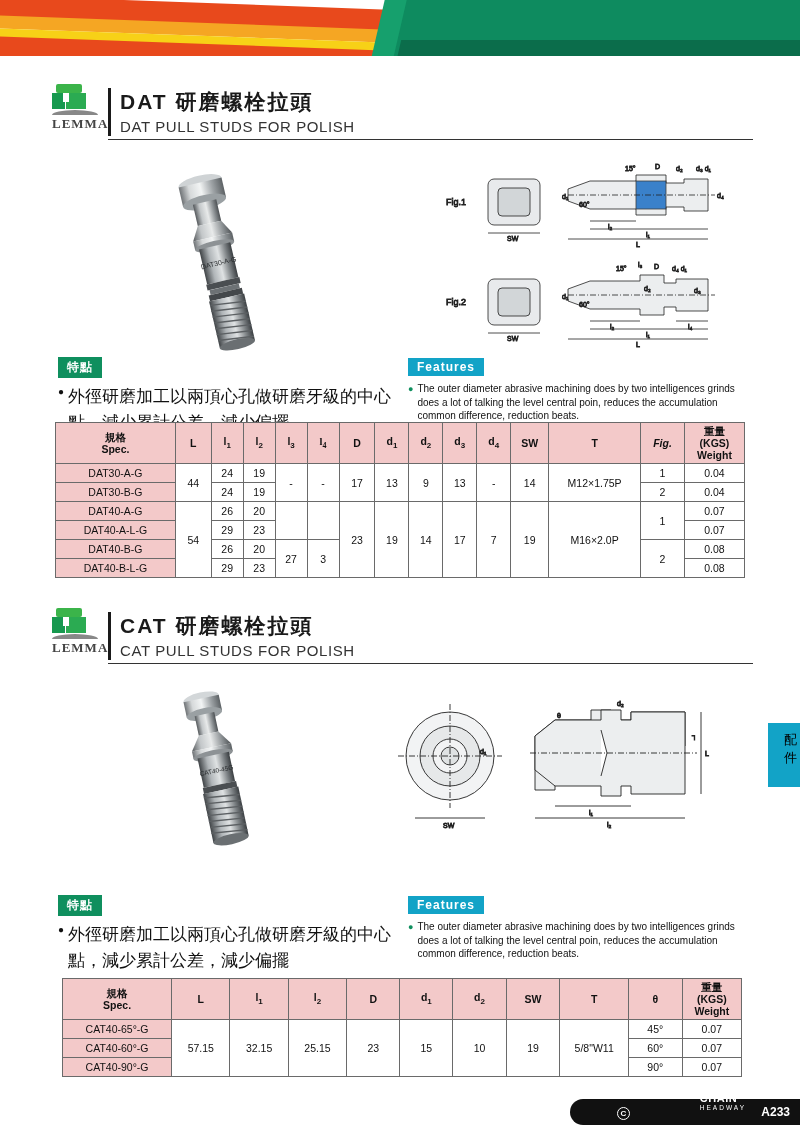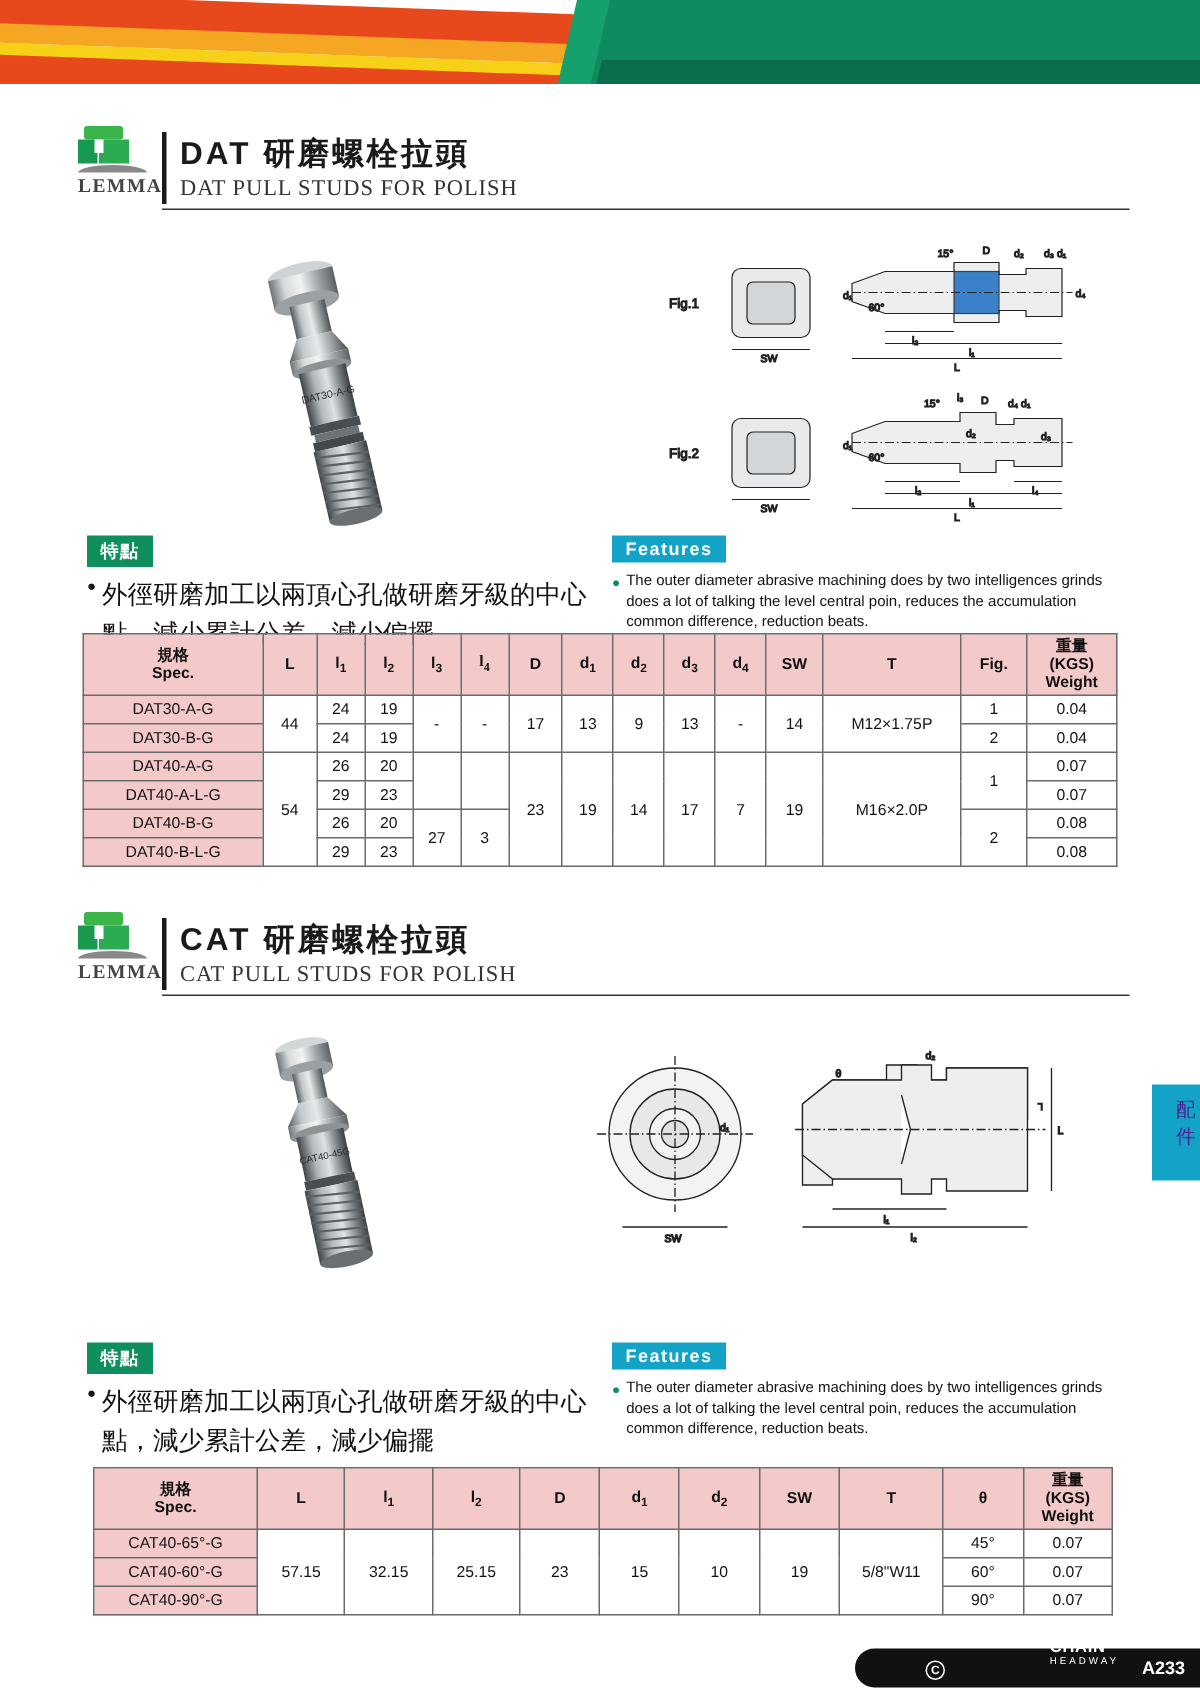--- a/index.html
+++ b/index.html
@@ -64,7 +64,7 @@
     font-family:"Liberation Sans", sans-serif;
   }
   .sect-title-en {
-    font-size:15px; color:#333; letter-spacing:0.6px; margin-top:2px;font-family:Liberation Serif, serif;
+    font-size:15px; color:#333; letter-spacing:0.6px; margin-top:2px;
   }
   .title-rule { border-bottom:1.5px solid #333; }
   .title-vbar { width:3px; background:#1a1a1a; }

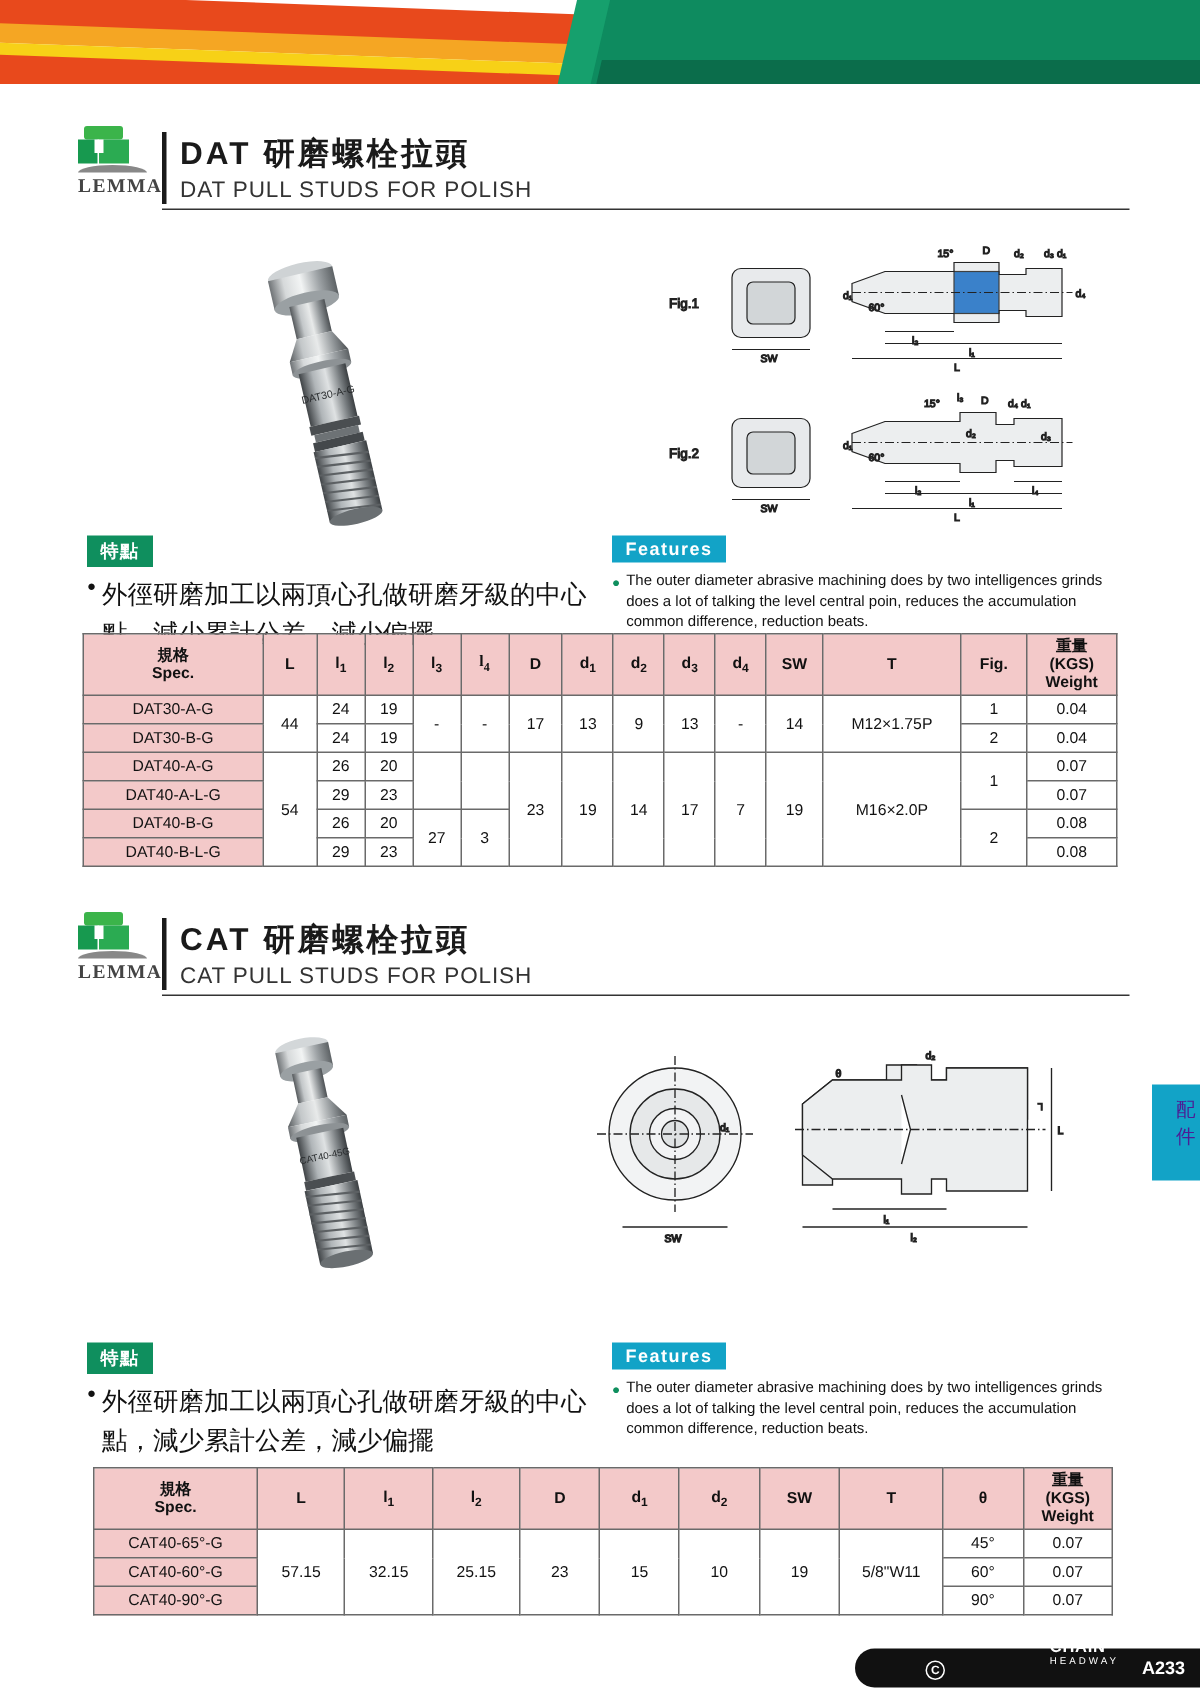--- a/index.html
+++ b/index.html
@@ -334,7 +334,7 @@
         <th style="width:34px;">d<span class="sub">4</span></th>
         <th style="width:38px;">SW</th>
         <th style="width:92px;">T</th>
-        <th style="width:44px;">Fig.</th>
+        <th style="width:44px;font-style:italic;">Fig.</th>
         <th style="width:60px;">
           <span>重量</span><br>
           <span>(KGS)</span><br>

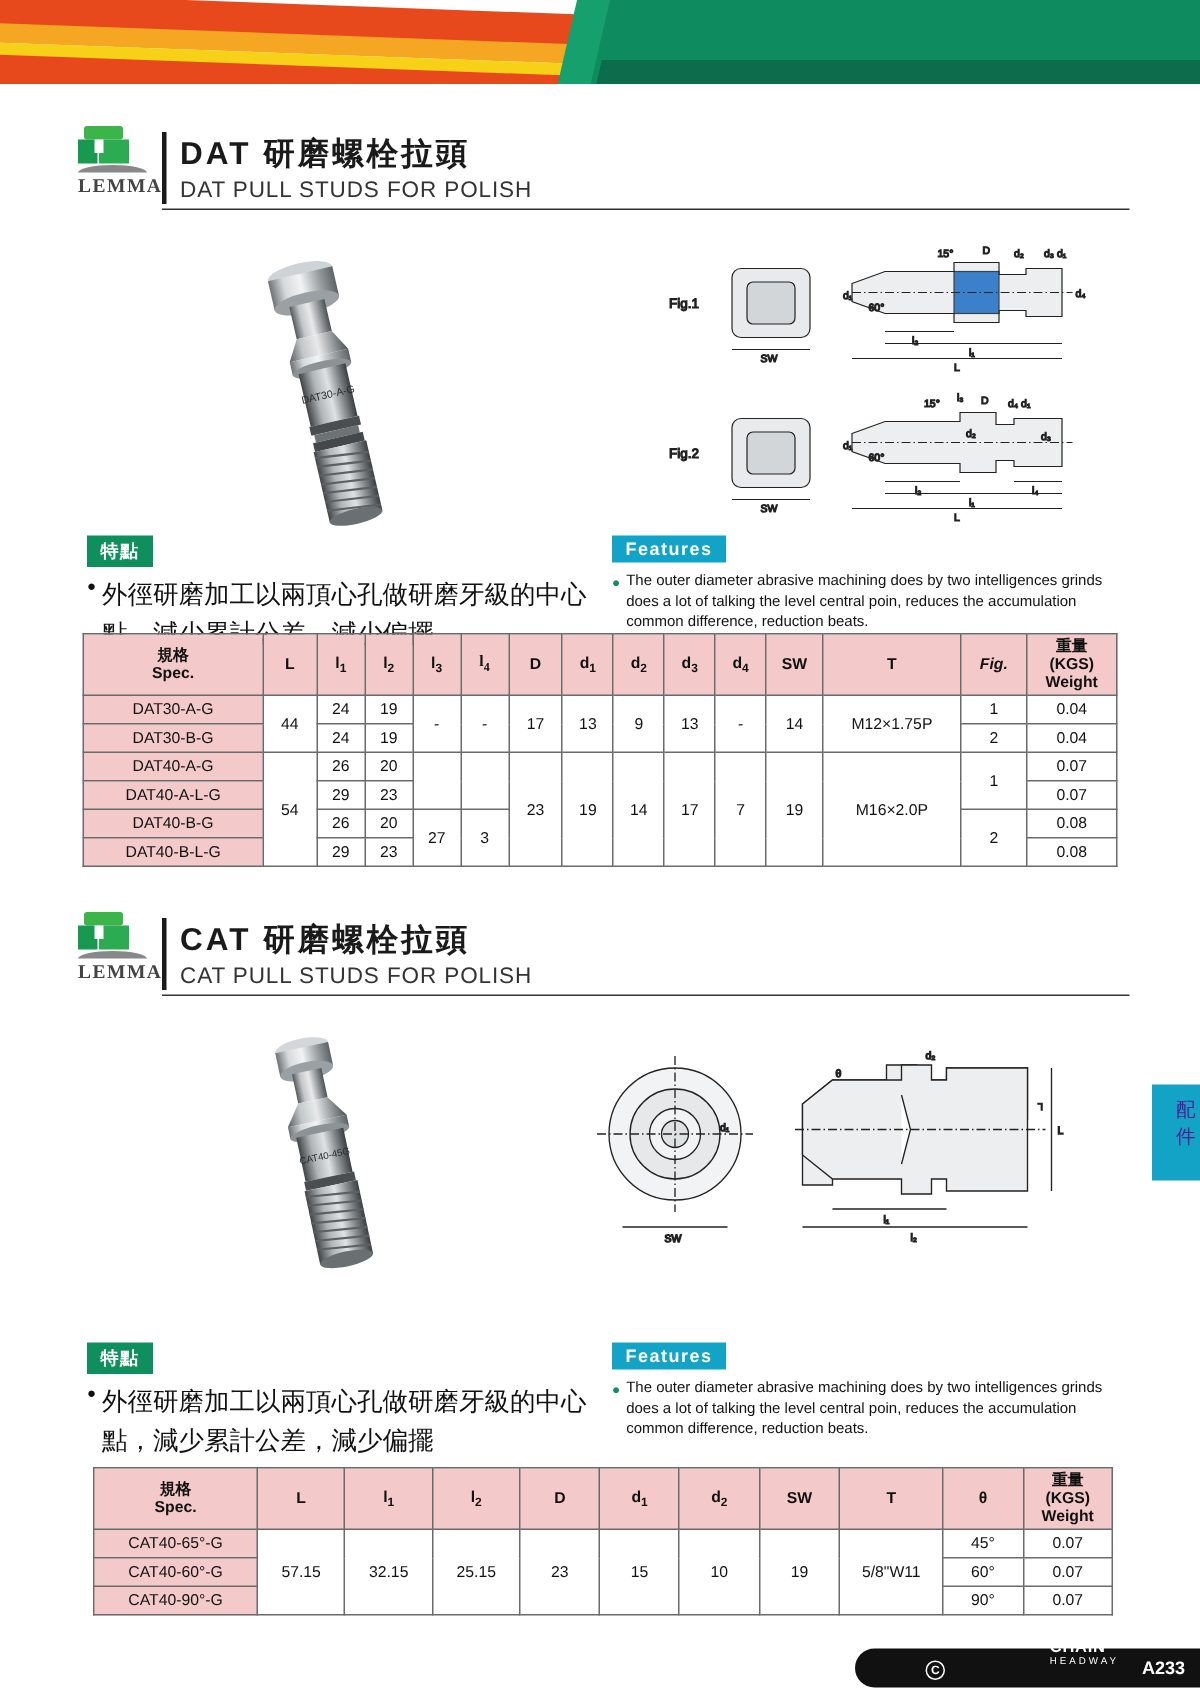--- a/index.html
+++ b/index.html
@@ -112,7 +112,7 @@
   
   .side-tab {
     position:absolute; right:0; width:30px;
-    background:#12a3c7; color:#4c1d95;
+    background:#12a3c7; color:#000000;
     font-size:13px; text-align:center; letter-spacing:2px;
     padding:8px 16px; line-height:1.35;
   }

